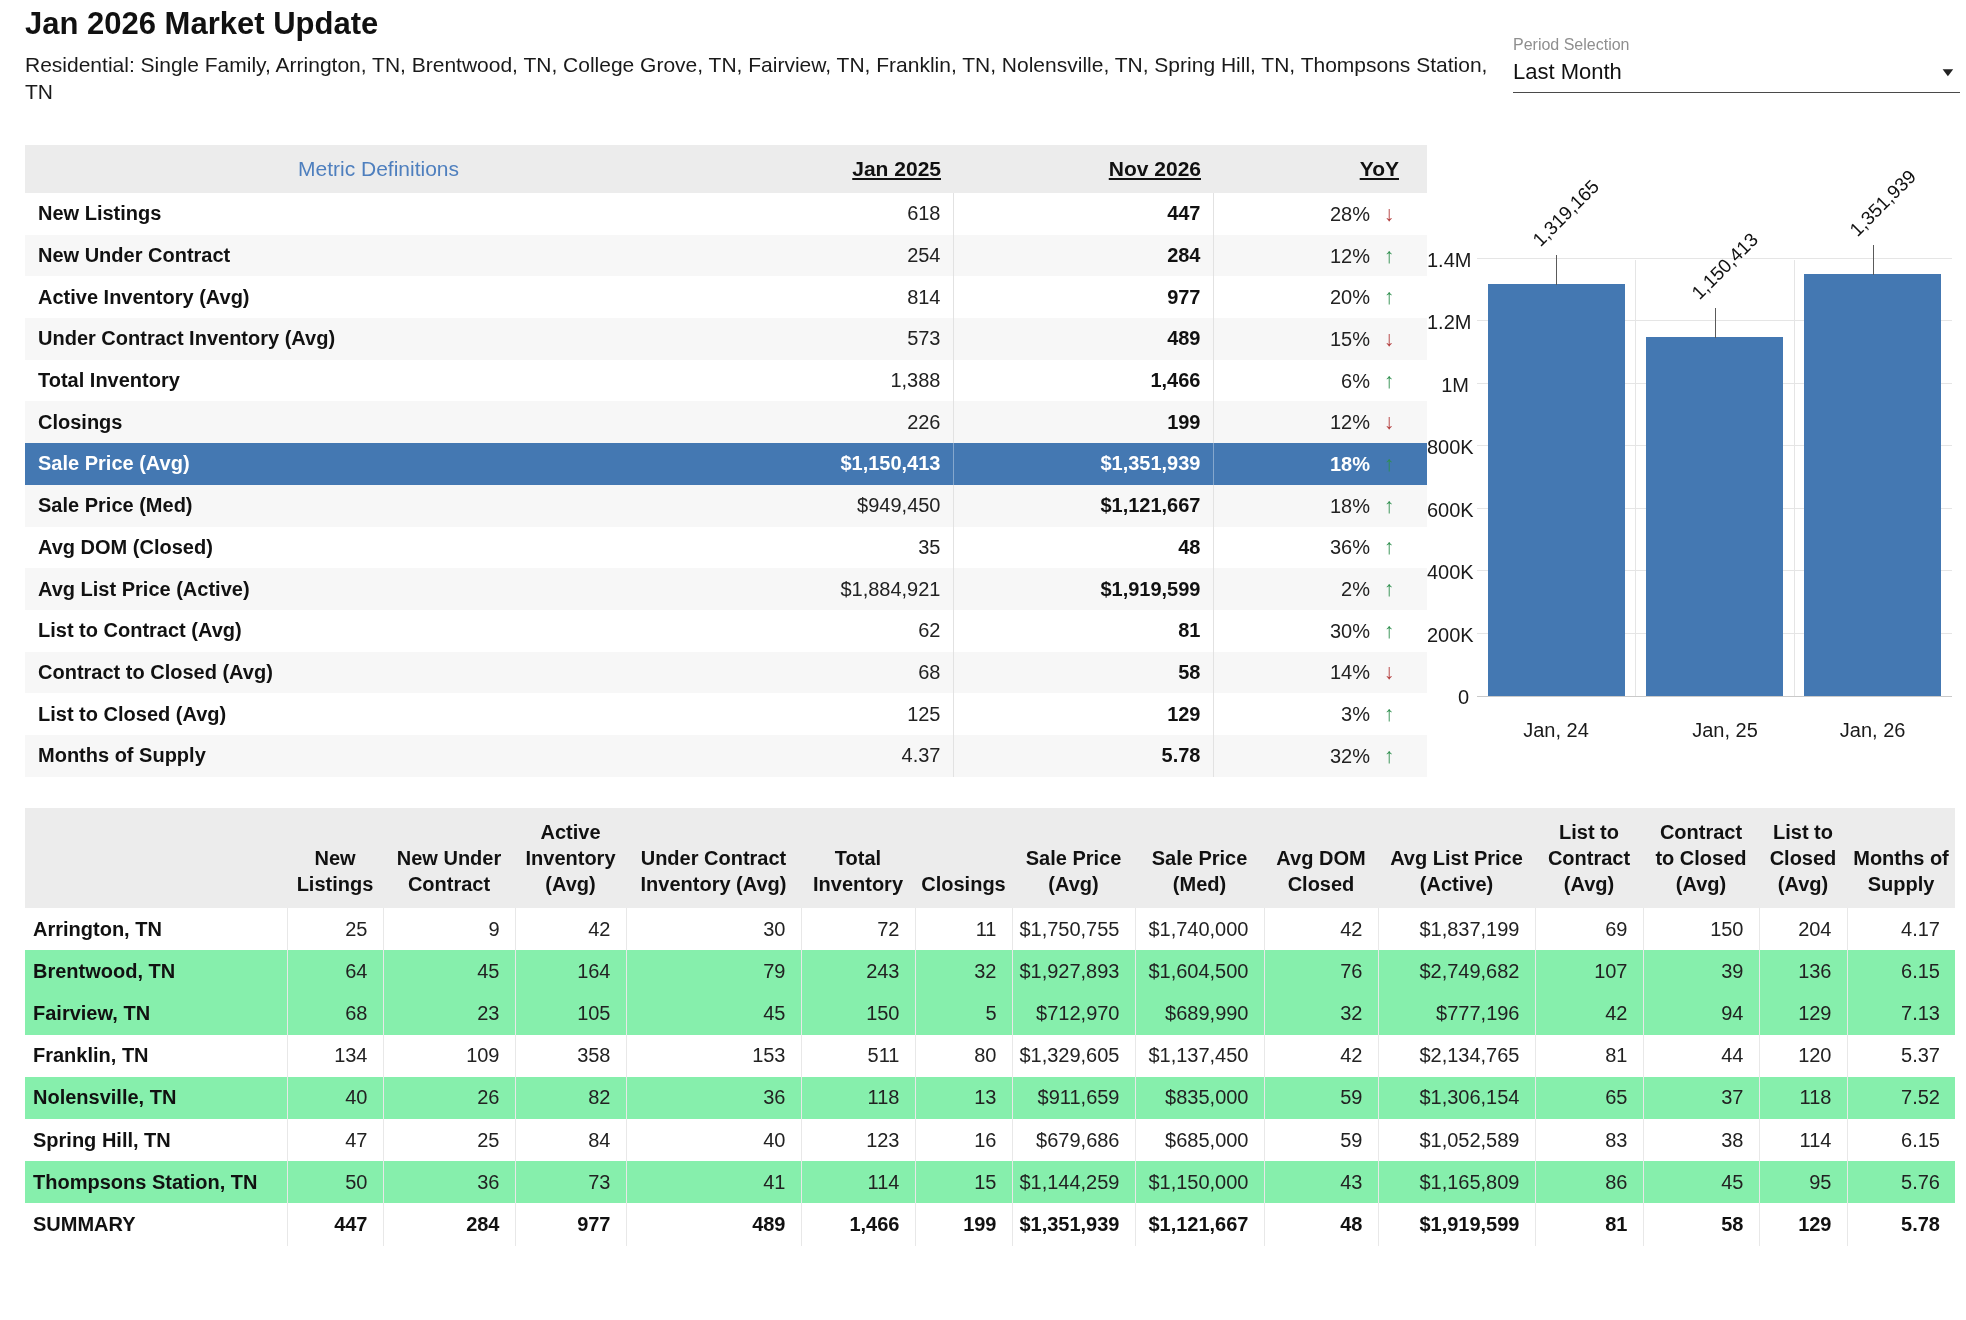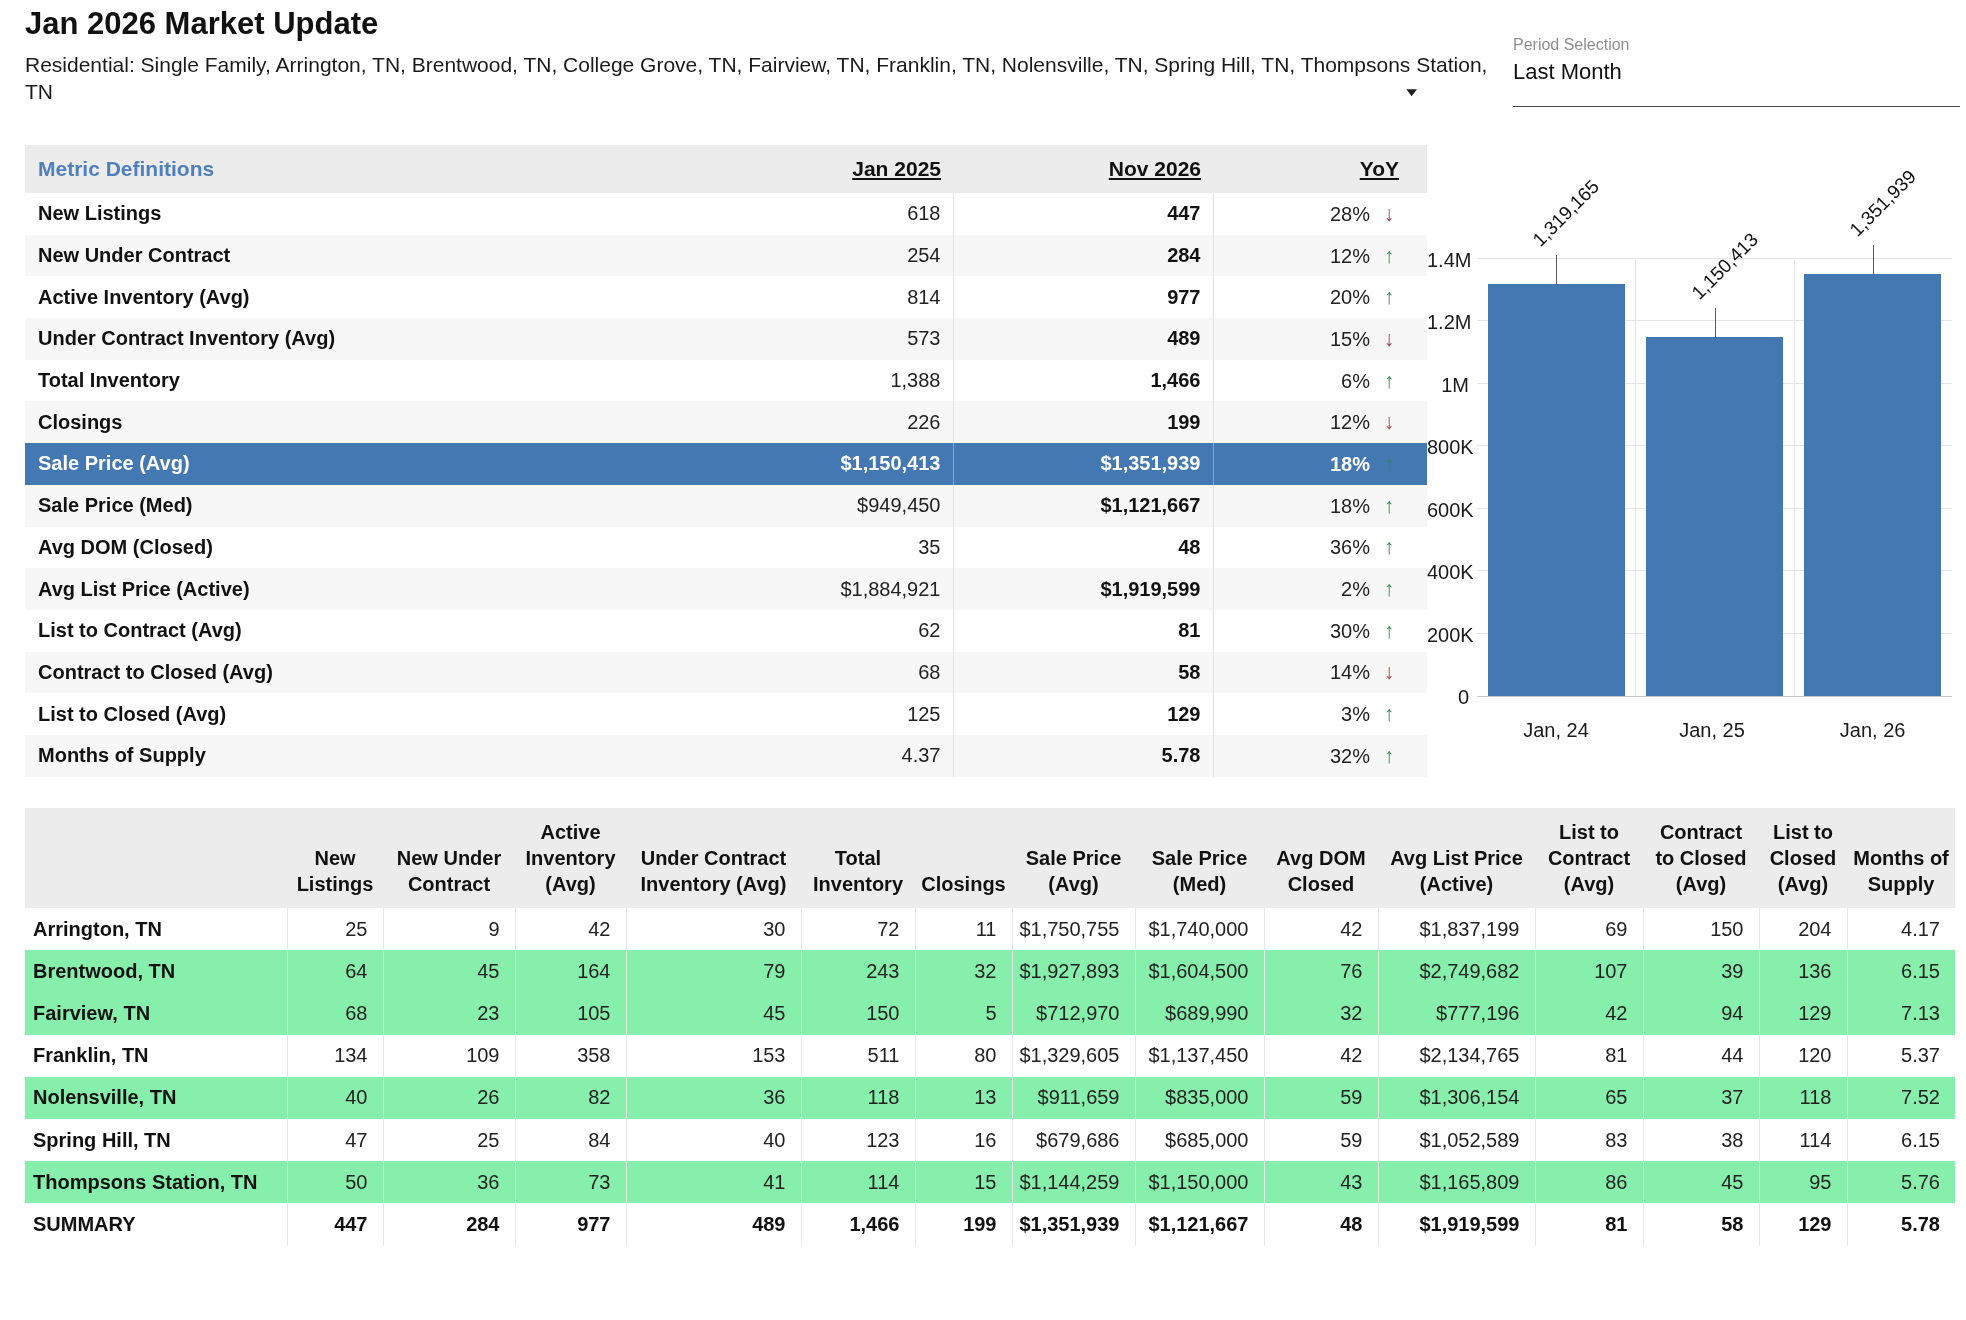--- a/index.html
+++ b/index.html
@@ -14,7 +14,7 @@
   
   .period { position:absolute; left:1513px; top:36px; width:447px; }
   .period-label { font-size:16px; color:#8f8f8f; margin-bottom:5px; }
-  .period-control { display:flex; justify-content:space-between; border-bottom:1px solid #4a4a4a; padding-bottom:7px; cursor:pointer;flex-direction:column; }
+  .period-control { display:flex; justify-content:space-between; align-items:center; border-bottom:1px solid #4a4a4a; padding-bottom:7px; cursor:pointer; }
   .period-value { font-size:22px; color:#111; }
   .caret { font-size:12px; color:#222; transform:scaleX(1.5); margin-right:6px; }
 

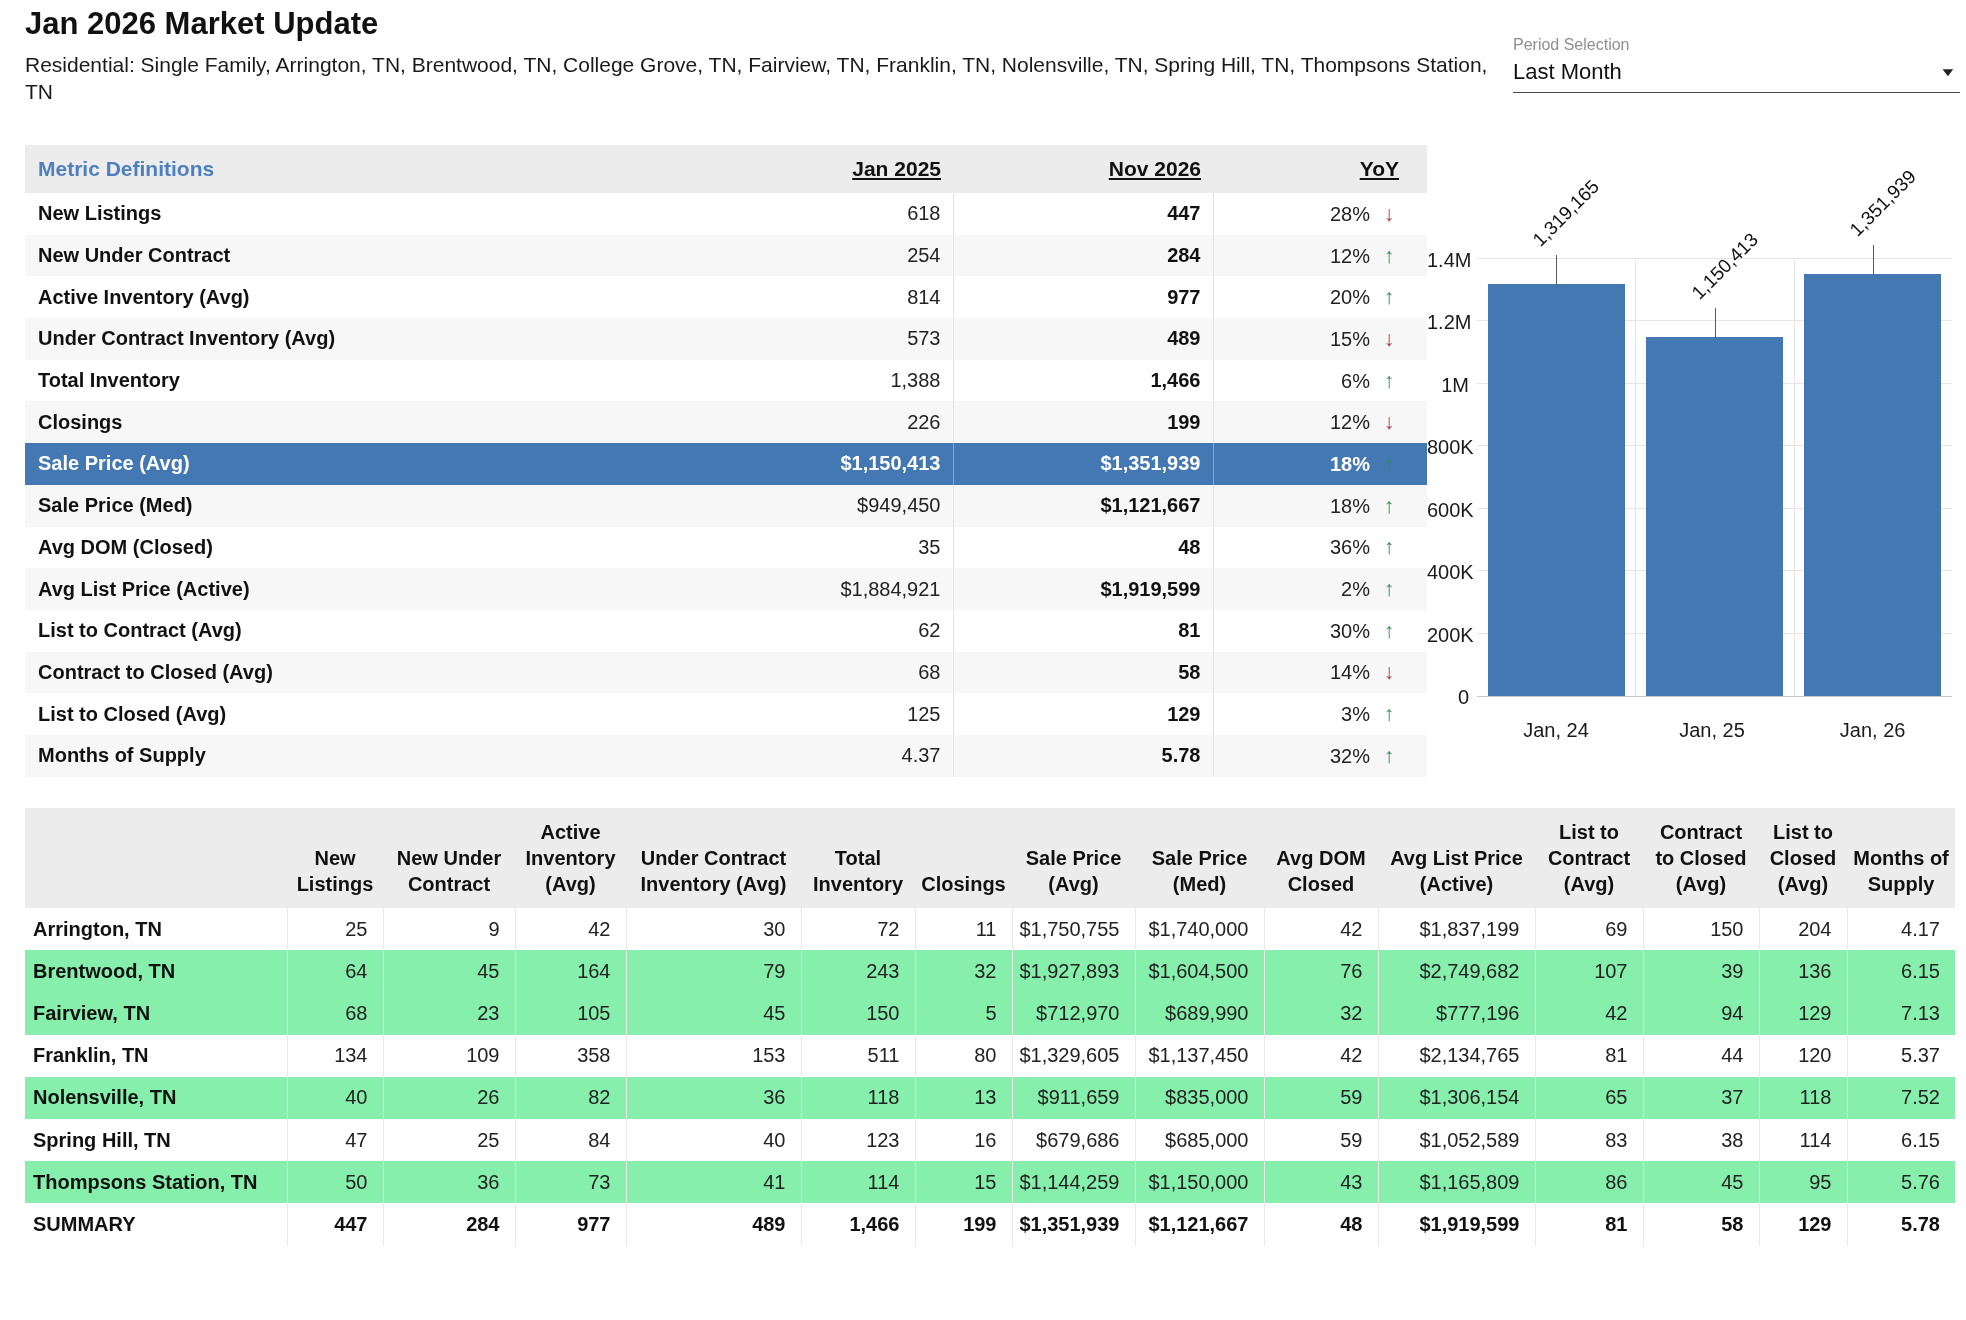--- a/index.html
+++ b/index.html
@@ -21,7 +21,7 @@
   
   .metrics-table { position:absolute; left:25px; top:145px; width:1402px; border-collapse:collapse; table-layout:fixed; }
   .metrics-table thead tr { background:#ececec; height:48px; }
-  th.def-cell { text-align:left; padding-left:13px; font-weight:700; }
+  th.def-cell { text-align:center; padding-left:13px; font-weight:400; }
   .def-link { color:#4e7fbe; font-size:21px; cursor:pointer; }
   th.col-h { text-align:right; font-size:21px; font-weight:700; text-decoration:underline; padding-right:12px; color:#111; cursor:pointer; }
   th.col-yoy { padding-right:28px; }

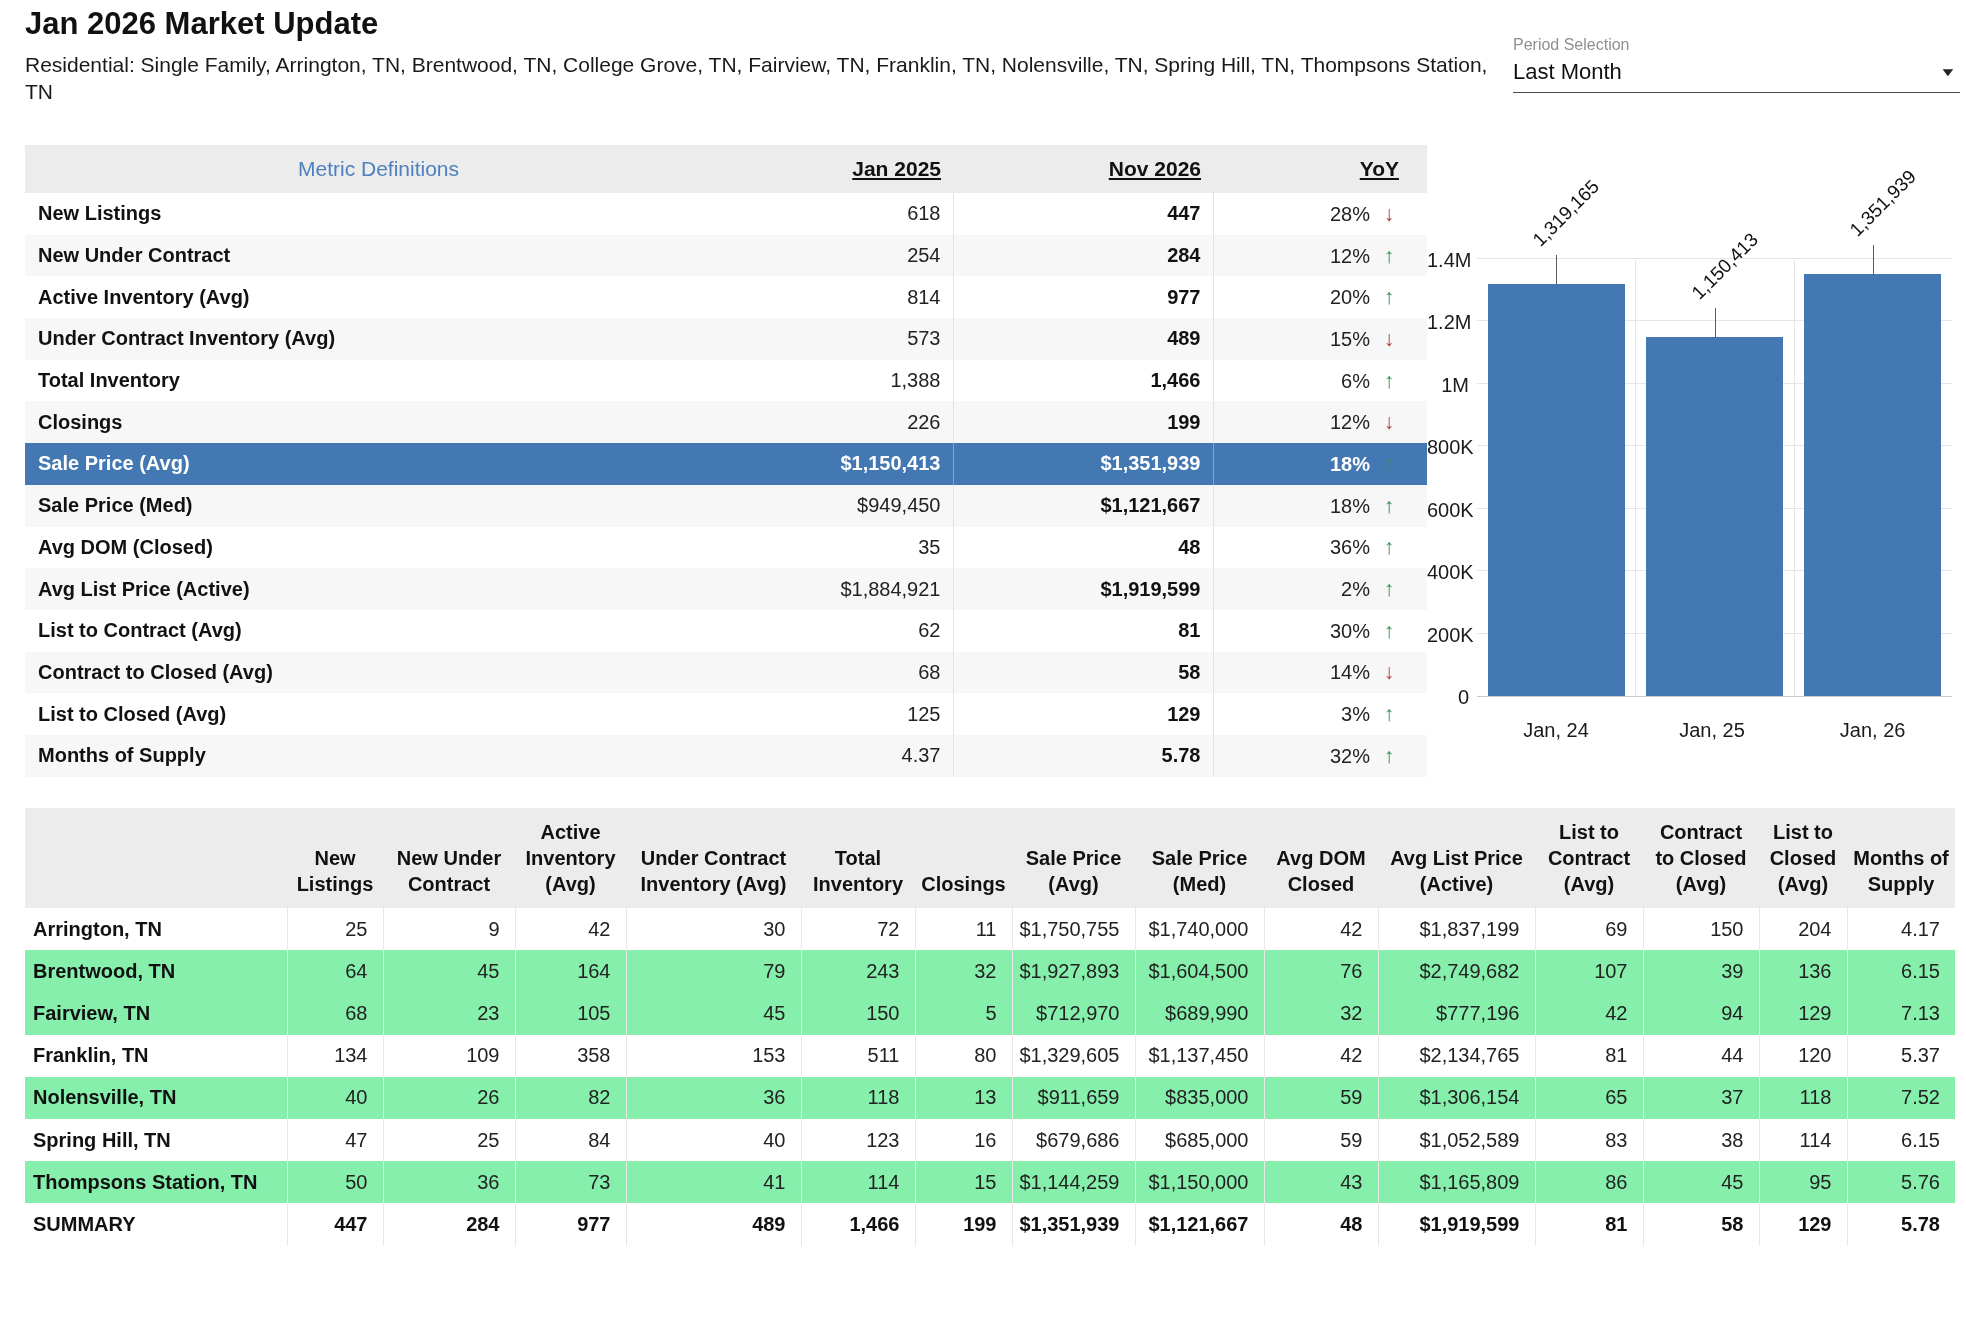--- a/index.html
+++ b/index.html
@@ -206,7 +206,7 @@
         <div class="xlabel" style="left: 50px; top: 593px;">Jan, 24</div>
         <div class="leader" style="left: 287.5px; bottom: 453.093px; height: 30px;"></div>
         <div class="vlabel" style="left: 275.5px; bottom: 487.093px;">1,150,413</div>
-        <div class="xlabel" style="left: 206px; top: 593px;">Jan, 25</div>
+        <div class="xlabel" style="left: 219px; top: 593px;">Jan, 25</div>
         <div class="leader" style="left: 445.833px; bottom: 515.998px; height: 30px;"></div>
         <div class="vlabel" style="left: 433.833px; bottom: 549.998px;">1,351,939</div>
         <div class="xlabel" style="left: 366.667px; top: 593px;">Jan, 26</div>

